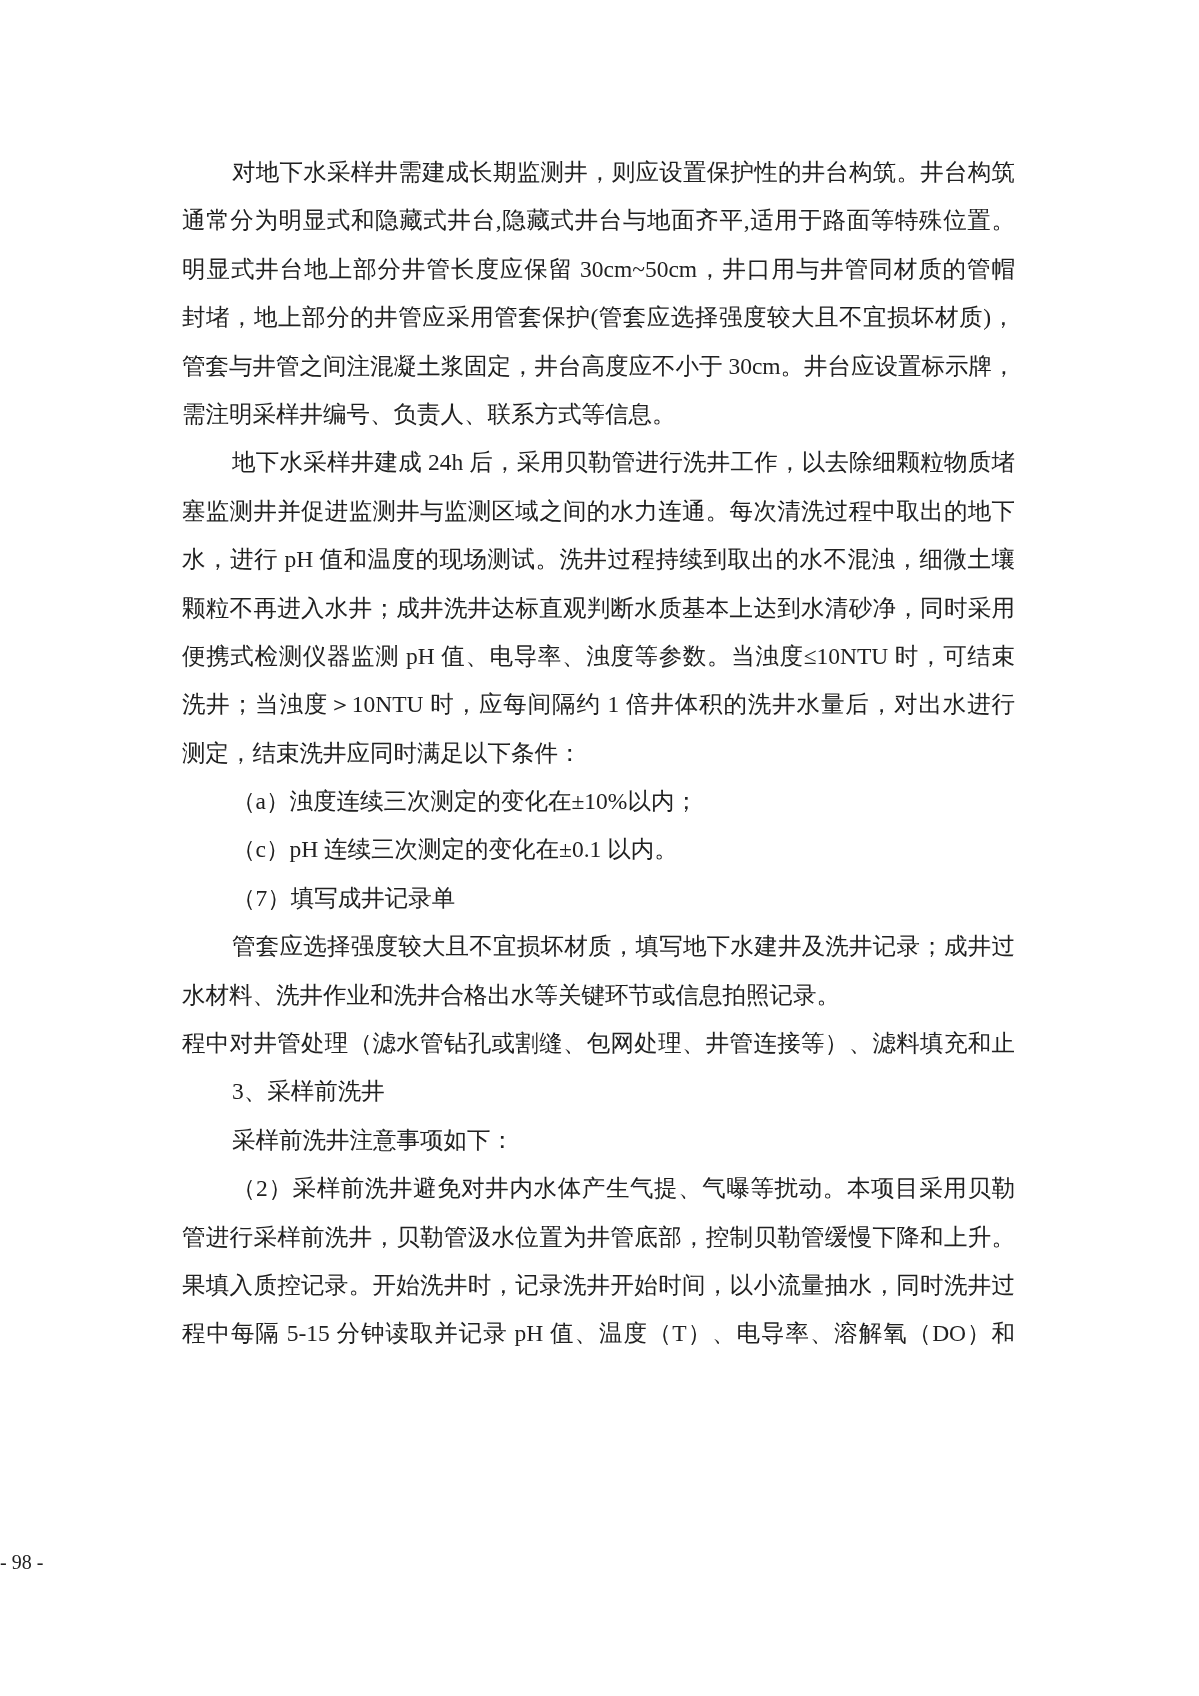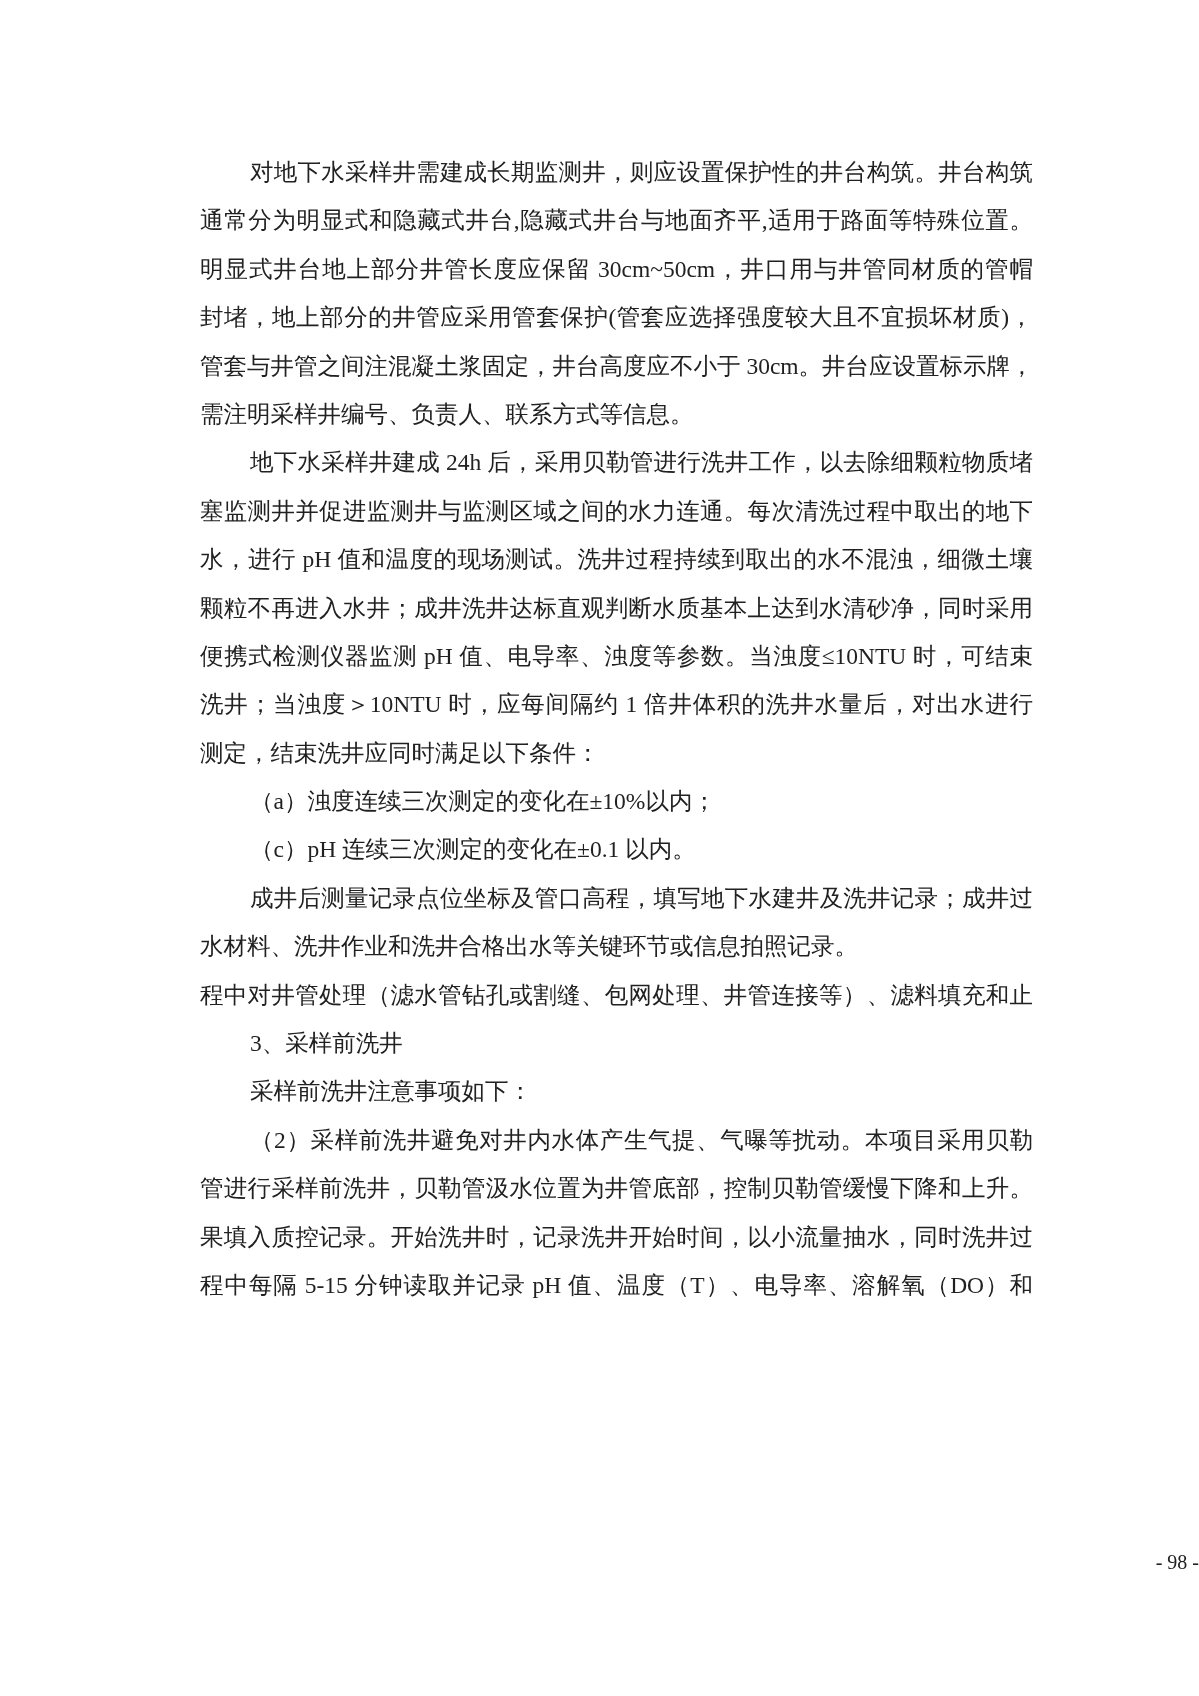--- a/index.html
+++ b/index.html
@@ -19,7 +19,7 @@
   }
   .textblock {
     position: absolute;
-    left: 200px;
+    left: 182px;
     top: 148px;
     width: 833px;
     font-size: 23.5px;

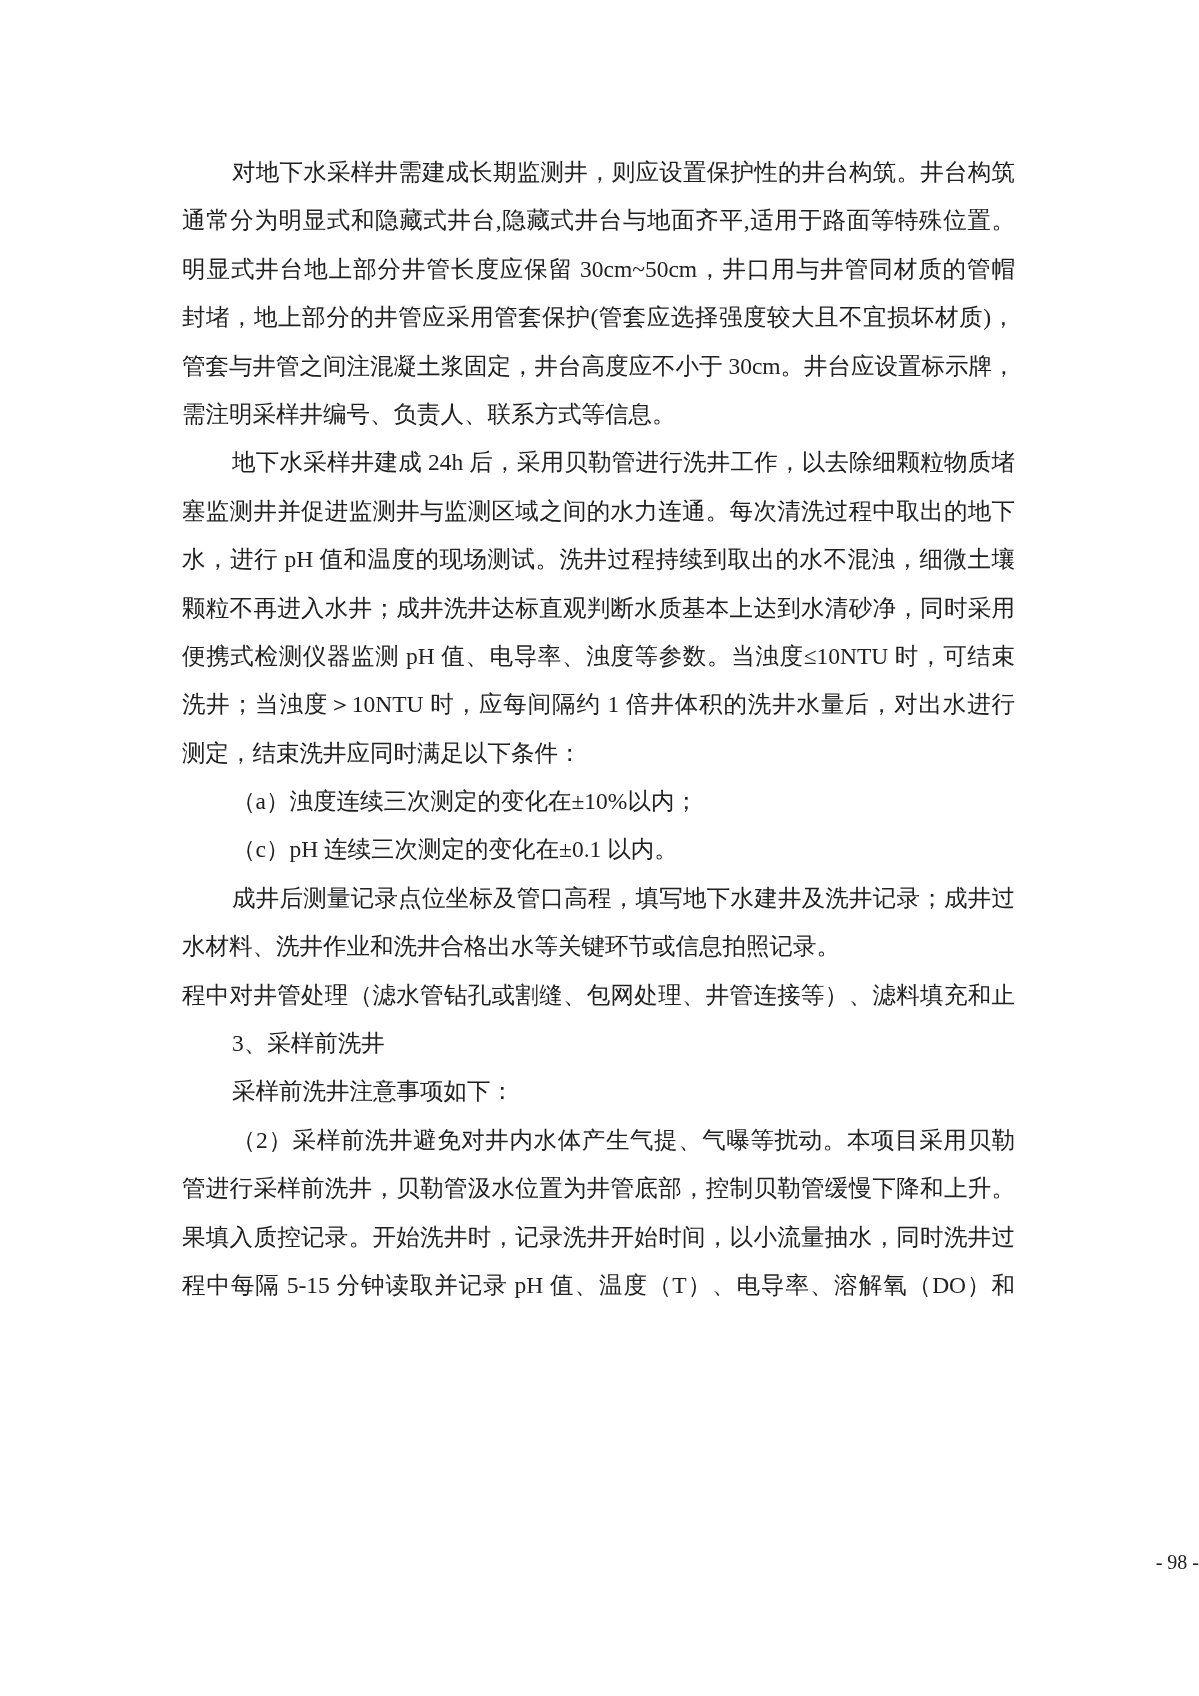--- a/index.html
+++ b/index.html
@@ -87,6 +87,9 @@
       <div class="ln ind">（c）pH 连续三次测定的变化在±0.1 以内。</div>
     </div>
 
+    <div class="para">
+      <div class="ln ind">（7）填写成井记录单</div>
+    </div>
 
     <div class="para">
       <div class="ln j ind">成井后测量记录点位坐标及管口高程，填写地下水建井及洗井记录；成井过</div>

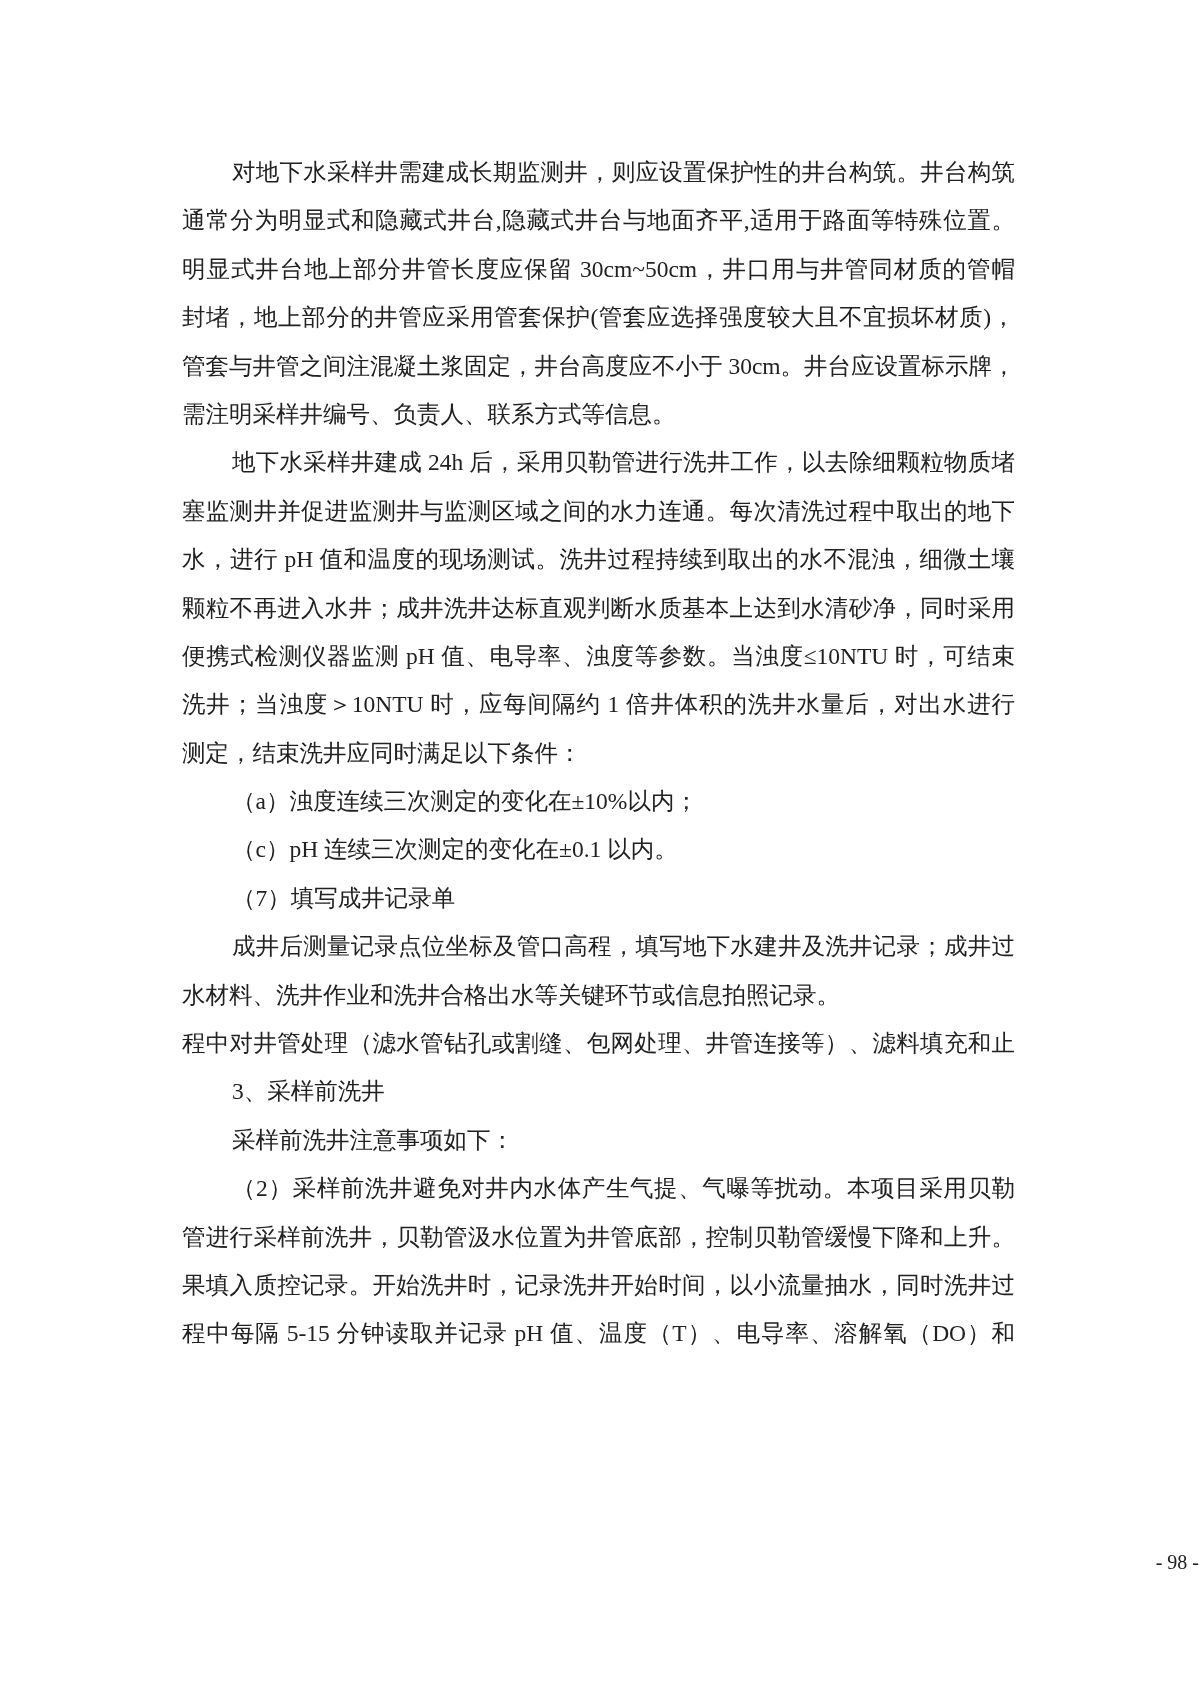--- a/index.html
+++ b/index.html
@@ -92,7 +92,7 @@
     </div>
 
     <div class="para">
-      <div class="ln j ind">成井后测量记录点位坐标及管口高程，填写地下水建井及洗井记录；成井过</div>
+      <div class="ln j ind">管套应选择强度较大且不宜损坏材质，填写地下水建井及洗井记录；成井过</div>
       <div class="ln">水材料、洗井作业和洗井合格出水等关键环节或信息拍照记录。</div>
       <div class="ln j">程中对井管处理（滤水管钻孔或割缝、包网处理、井管连接等）、滤料填充和止</div>
     </div>

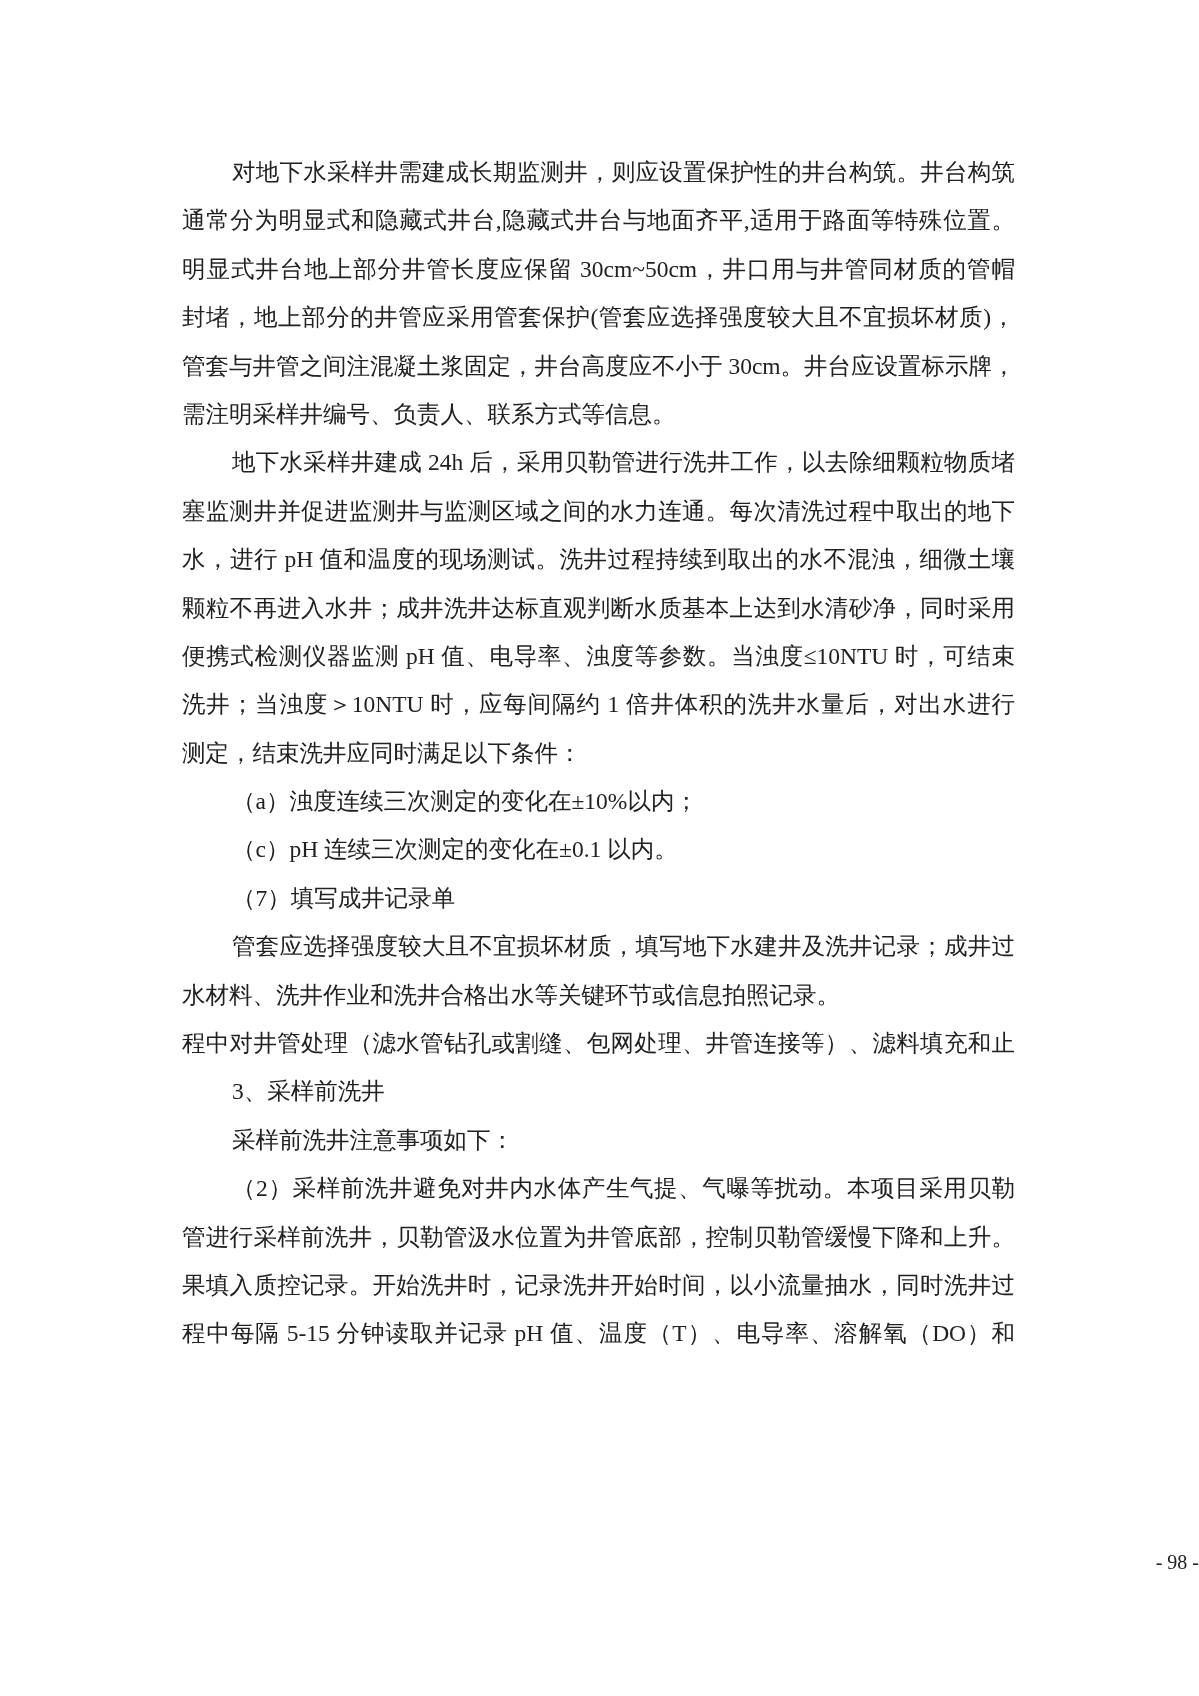--- a/index.html
+++ b/index.html
@@ -46,7 +46,7 @@
     left: 0;
     right: 0;
     top: 1549px;
-    text-align: right;
+    text-align: left;
     font-size: 20px;
     line-height: 26px;
     color: #212121;

